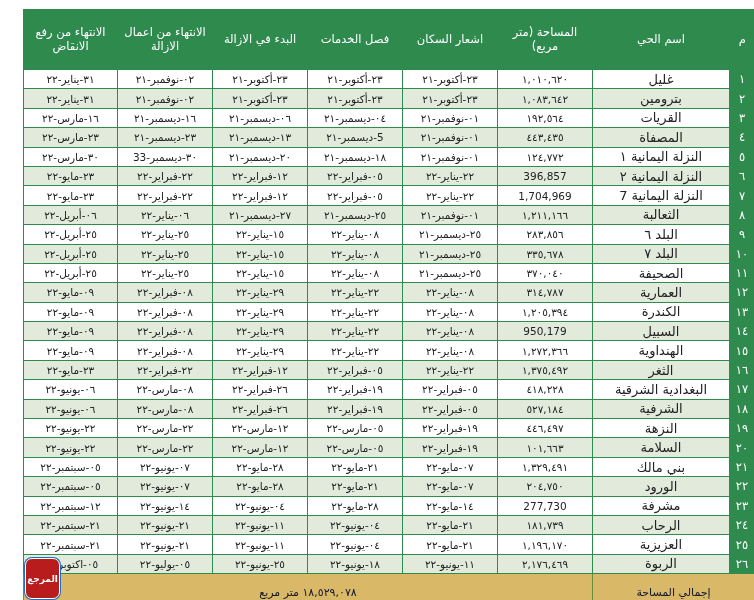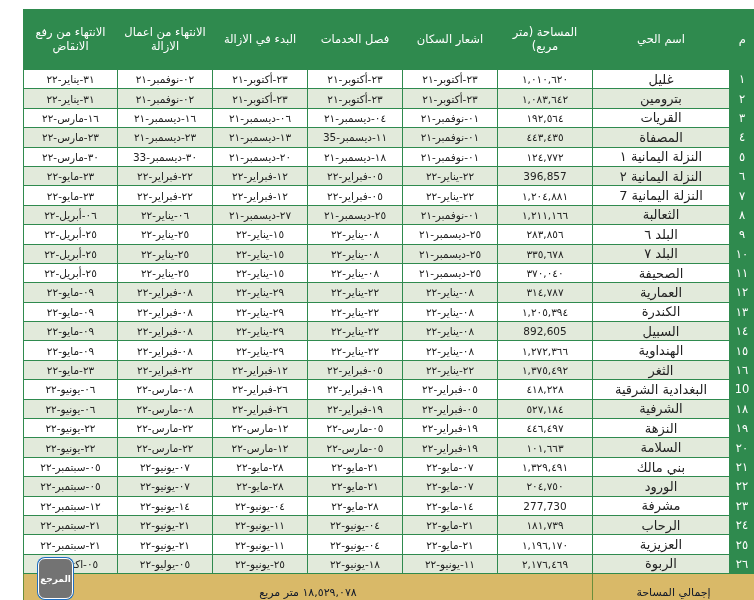--- a/index.html
+++ b/index.html
@@ -86,7 +86,7 @@
           <td class="name">المصفاة</td>
           <td>٤٤٣,٤٣٥</td>
           <td>٠١-نوفمبر-٢١</td>
-          <td>١١-ديسمبر-35</td>
+          <td>5-ديسمبر-٢١</td>
           <td>١٣-ديسمبر-٢١</td>
           <td>٢٣-ديسمبر-٢١</td>
           <td>٢٣-مارس-٢٢</td>

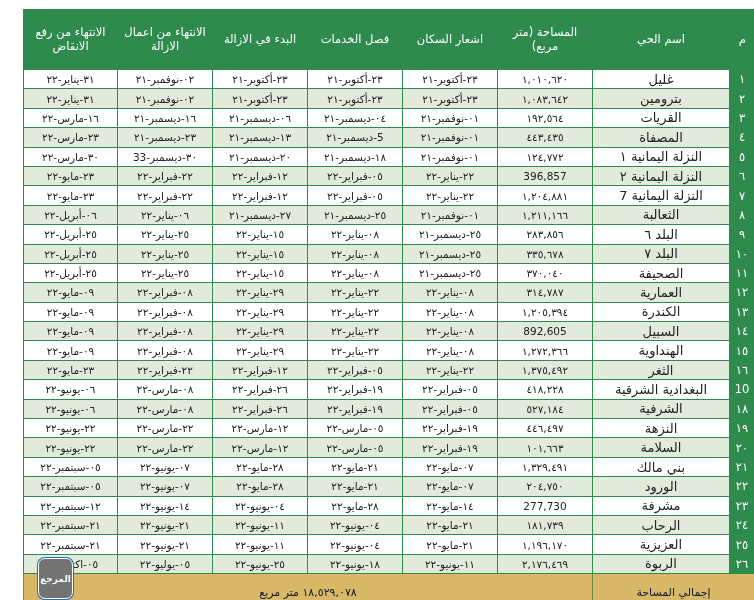--- a/index.html
+++ b/index.html
@@ -114,7 +114,7 @@
         <tr class="odd">
           <td class="idx">٧</td>
           <td class="name">النزلة اليمانية 7</td>
-          <td>١,٢٠٤,٨٨١</td>
+          <td>1,704,969</td>
           <td>٢٢-يناير-٢٢</td>
           <td>٠٥-فبراير-٢٢</td>
           <td>١٢-فبراير-٢٢</td>

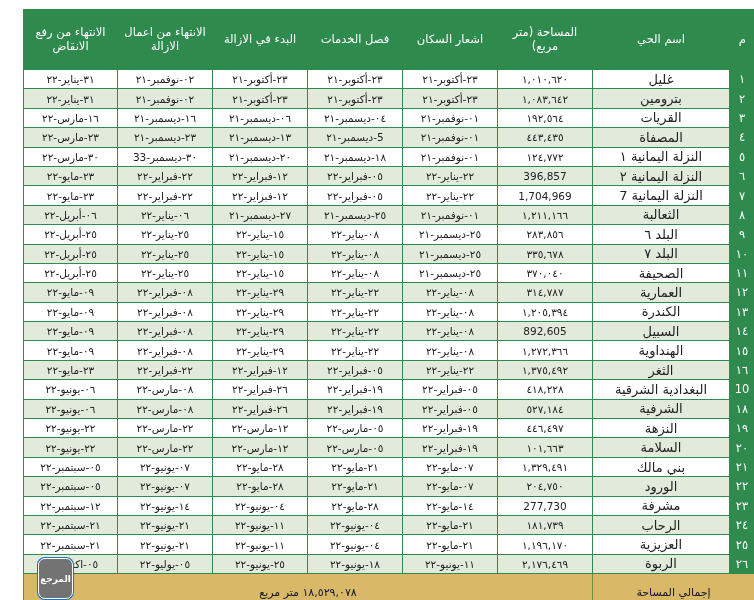--- a/index.html
+++ b/index.html
@@ -184,7 +184,7 @@
         <tr class="even">
           <td class="idx">١٤</td>
           <td class="name">السبيل</td>
-          <td>892,605</td>
+          <td>950,179</td>
           <td>٠٨-يناير-٢٢</td>
           <td>٢٢-يناير-٢٢</td>
           <td>٢٩-يناير-٢٢</td>

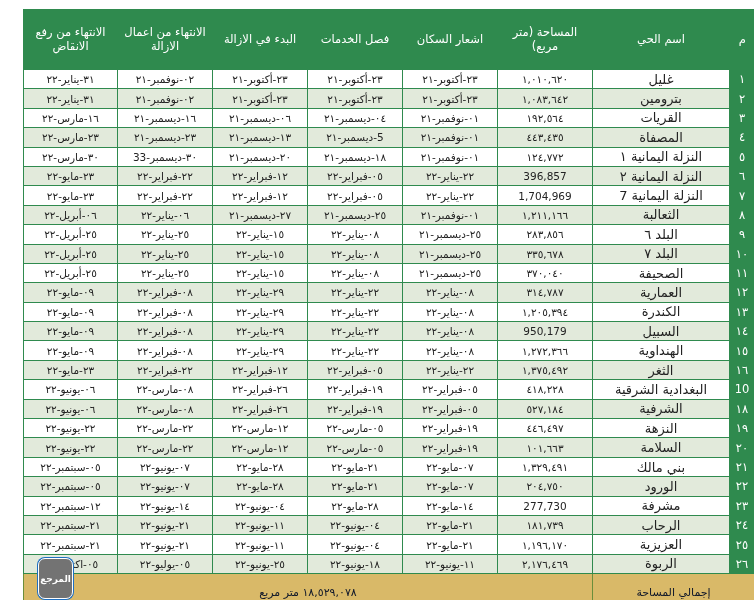--- a/index.html
+++ b/index.html
@@ -212,7 +212,7 @@
           <td>٢٣-مايو-٢٢</td>
         </tr>
         <tr class="odd">
-          <td class="idx">10</td>
+          <td class="idx">١٧</td>
           <td class="name">البغدادية الشرقية</td>
           <td>٤١٨,٢٢٨</td>
           <td>٠٥-فبراير-٢٢</td>

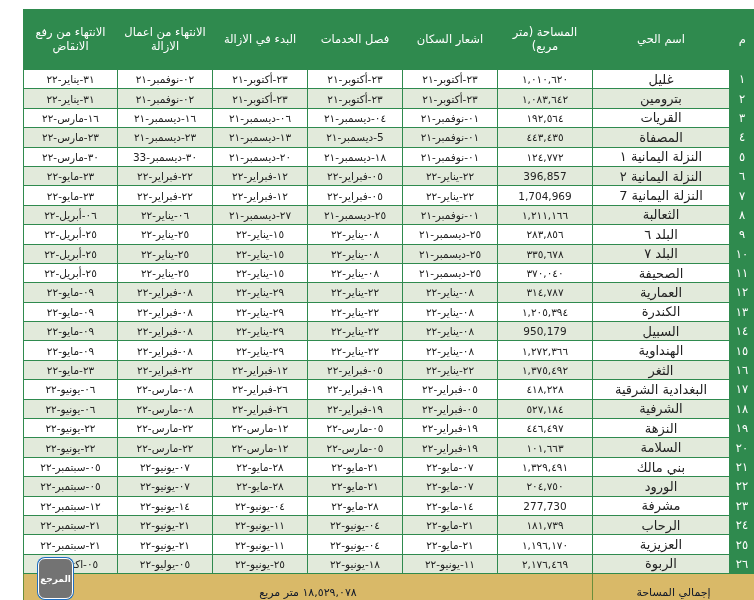--- a/index.html
+++ b/index.html
@@ -19,9 +19,9 @@
     tr.total td { background:#d9b968; height:37px; font-size:11px; color:#0f172a;
                   border:1px solid #6b8e3a; }
     .logo { position:absolute; left:25px; top:558px; width:33px; height:39px;
-            background:#737373; border-radius:7px; border:1.5px solid #ffffff;
+            background:#b91c1c; border-radius:7px; border:1.5px solid #ffffff;
             box-shadow:0 0 0 1px #1f6fc1; color:#fff; font-size:14px;
-            display:flex; align-items:center; justify-content:center; font-weight:bold;margin-left:13px; }
+            display:flex; align-items:center; justify-content:center; font-weight:bold; }
   </style>
 </head>
 <body>

